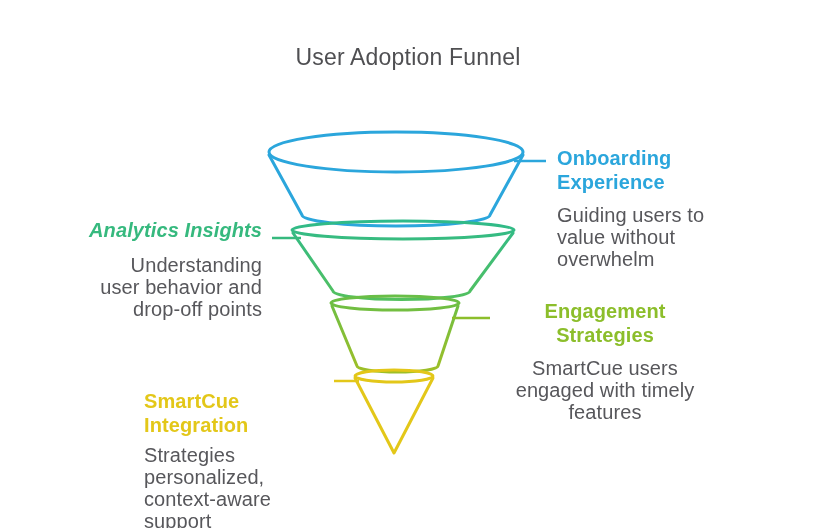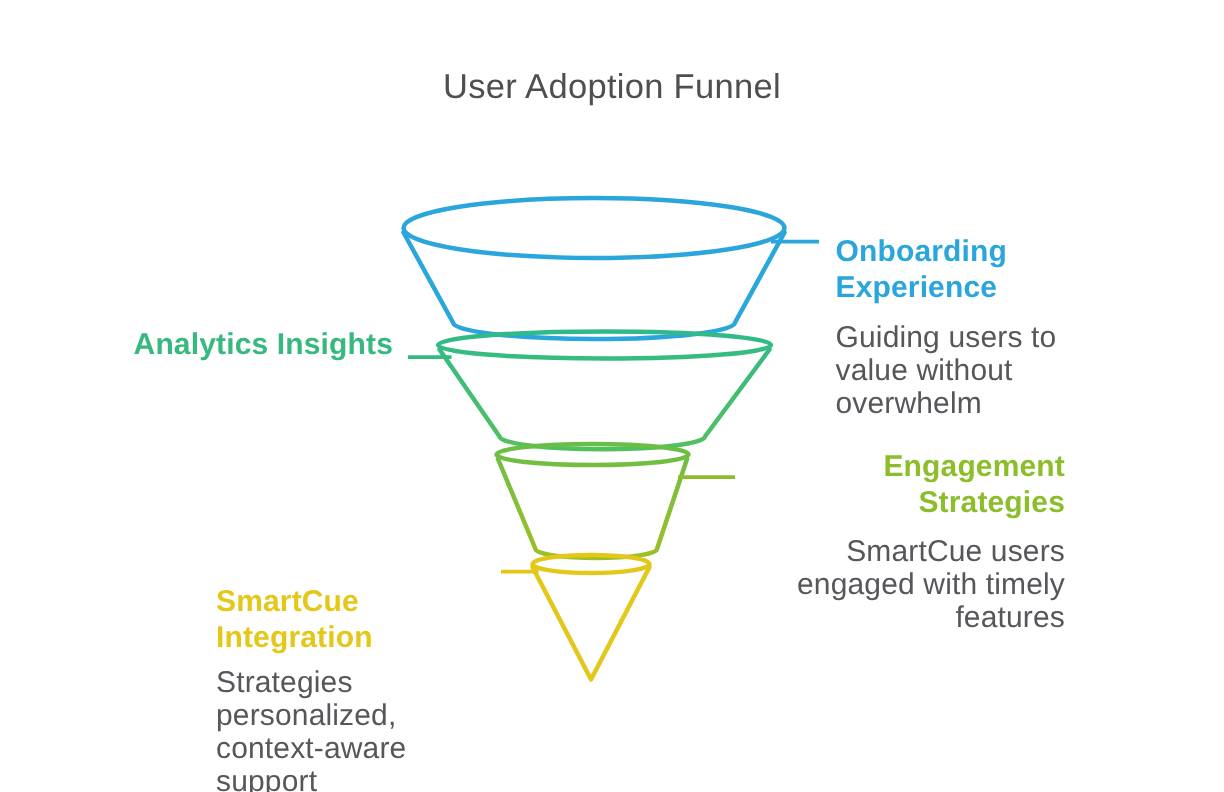--- a/index.html
+++ b/index.html
@@ -26,7 +26,7 @@
     letter-spacing: 0.1px;
   }
 
-  .s0 { left: 557px; top: 156px; width: 180px; text-align: left; }
+  .s0 { left: 557px; top: 146px; width: 180px; text-align: left; }
   .s1 { left: 62px;  top: 218px; width: 200px; text-align: right; }
   .s1 .stage-desc { max-width: 165px; margin-left: auto; margin-top: 12px; }
   .s2 { left: 500px; top: 299px; width: 210px; text-align: right; }

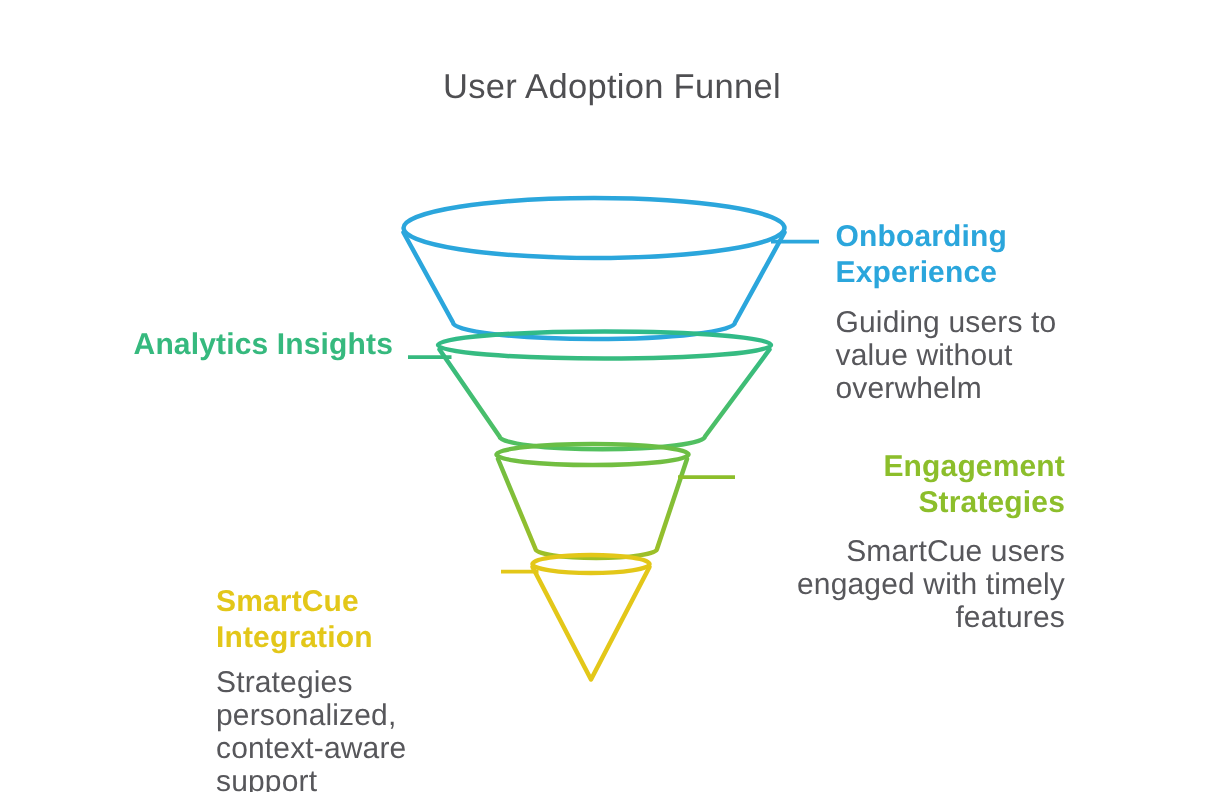--- a/index.html
+++ b/index.html
@@ -83,7 +83,7 @@
   </div>
 
   <div class="stage-block s1">
-    <div class="stage-heading" style="color: rgb(54, 185, 126);">Analytics Insights</div>
+    <div class="stage-heading" style="color: rgb(54, 185, 126); font-style: italic;">Analytics Insights</div>
   </div>
 
   <div class="stage-block s2">

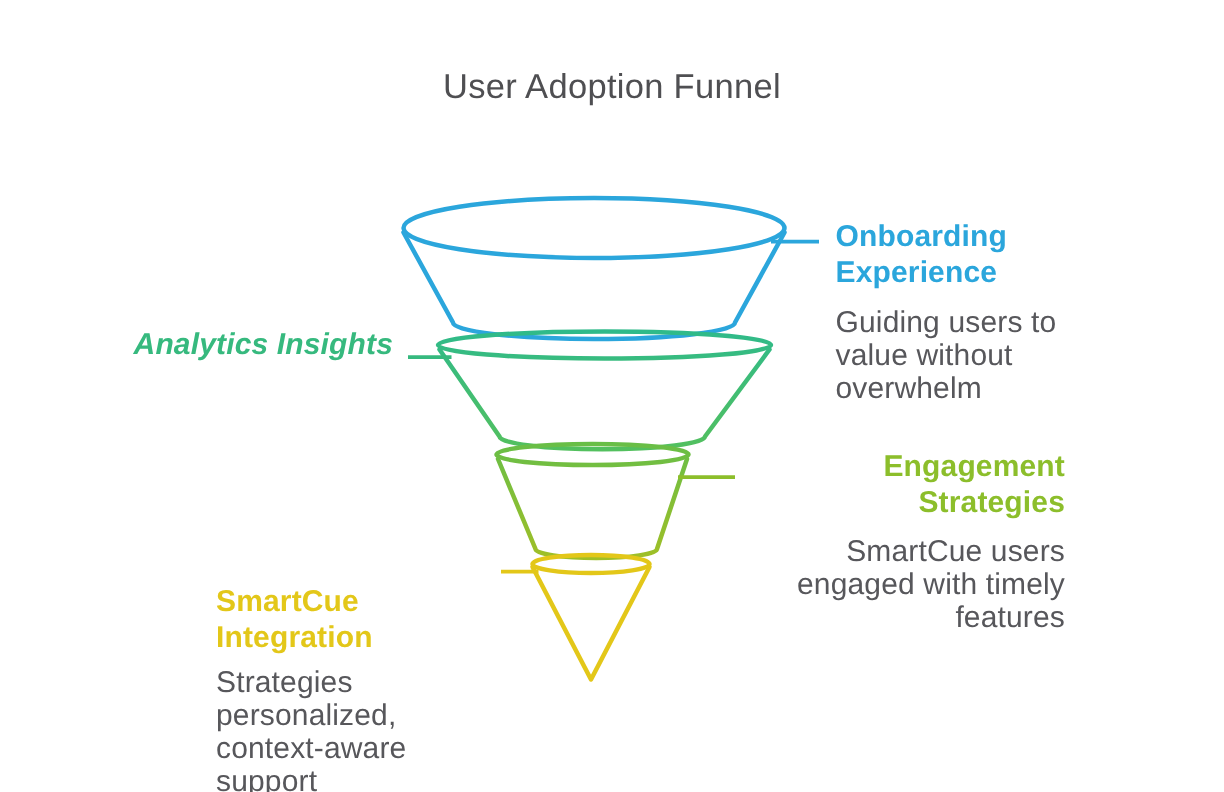--- a/index.html
+++ b/index.html
@@ -84,6 +84,7 @@
 
   <div class="stage-block s1">
     <div class="stage-heading" style="color: rgb(54, 185, 126); font-style: italic;">Analytics Insights</div>
+    <div class="stage-desc" style="color: rgb(87, 87, 91);">Understanding user behavior and drop-off points</div>
   </div>
 
   <div class="stage-block s2">

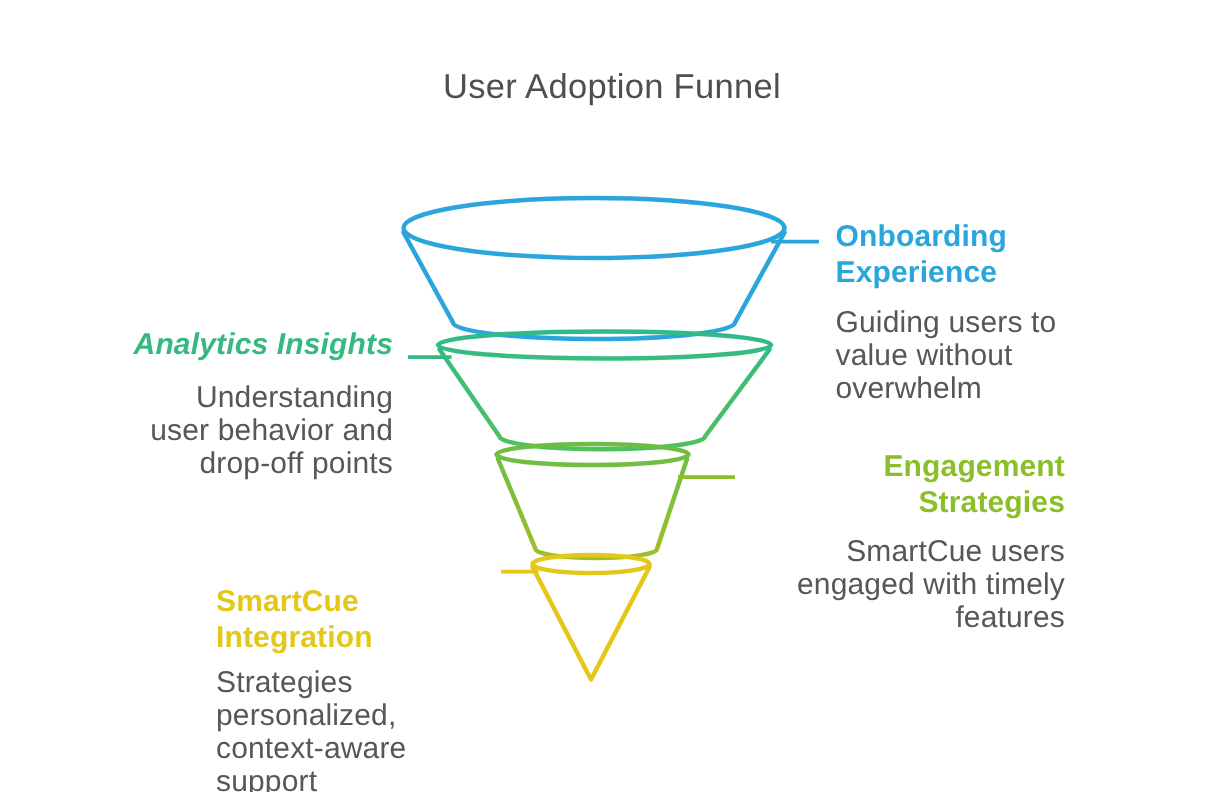--- a/index.html
+++ b/index.html
@@ -29,7 +29,7 @@
   .s0 { left: 557px; top: 146px; width: 180px; text-align: left; }
   .s1 { left: 62px;  top: 218px; width: 200px; text-align: right; }
   .s1 .stage-desc { max-width: 165px; margin-left: auto; margin-top: 12px; }
-  .s2 { left: 500px; top: 299px; width: 210px; text-align: right; }
+  .s2 { left: 500px; top: 299px; width: 210px; text-align: center; }
   .s3 { left: 144px; top: 389px; width: 178px; text-align: left; }
   .s3 .stage-desc { margin-top: 7px; }
 </style>

